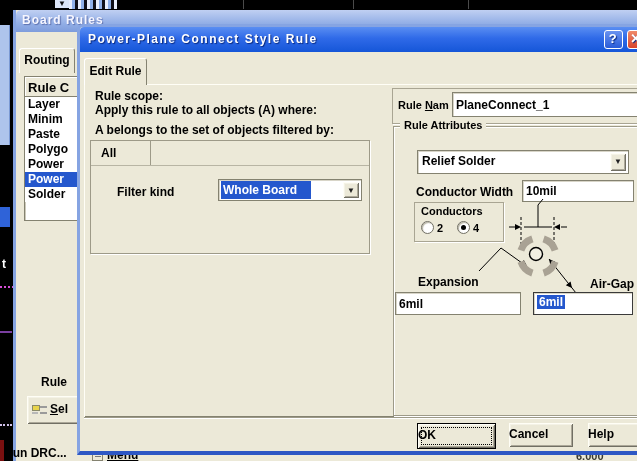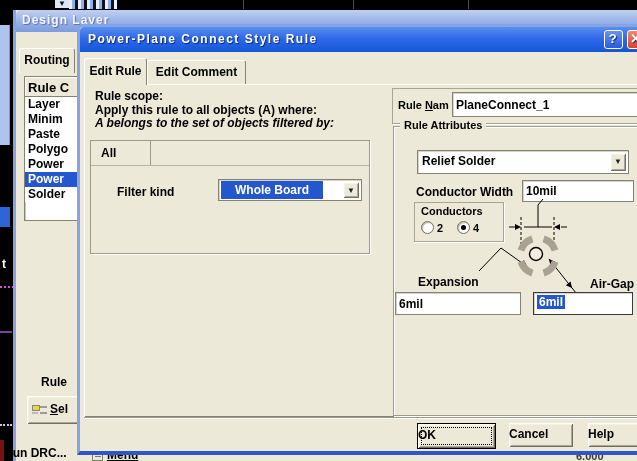--- a/index.html
+++ b/index.html
@@ -82,7 +82,7 @@
 
   <div class="win" style="left:13px;top:10px;width:640px;height:470px;border-left:3px solid var(--border_blue,#86a4e2);box-sizing:border-box;">
     <div class="titlebar-inactive">
-      <span>Design Layer</span>
+      <span>Board Rules</span>
     </div>
 
     <div class="tab active" style="left:3px;top:38px;width:56px;height:25px;line-height:23px;">Routing</div>

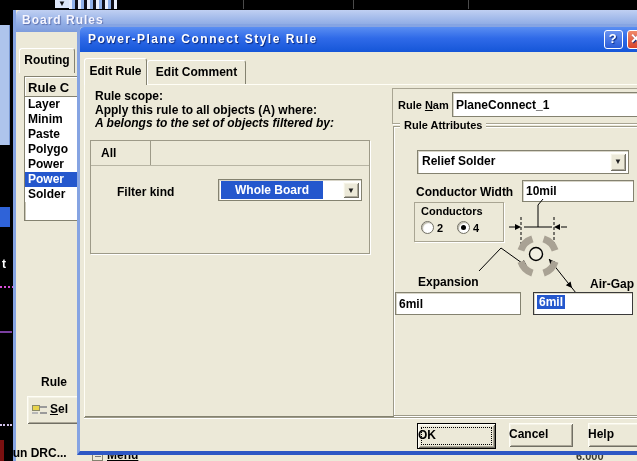--- a/index.html
+++ b/index.html
@@ -136,7 +136,6 @@
     </div>
 
     <div class="tab active" style="left:4px;top:31px;width:63px;height:27px;line-height:25px;">Edit Rule</div>
-    <div class="tab" style="left:67px;top:33px;width:99px;height:25px;line-height:23px;">Edit Comment</div>
 
     <div class="abs panel3d" style="left:4px;top:57px;width:660px;height:333px;z-index:2;"></div>
 

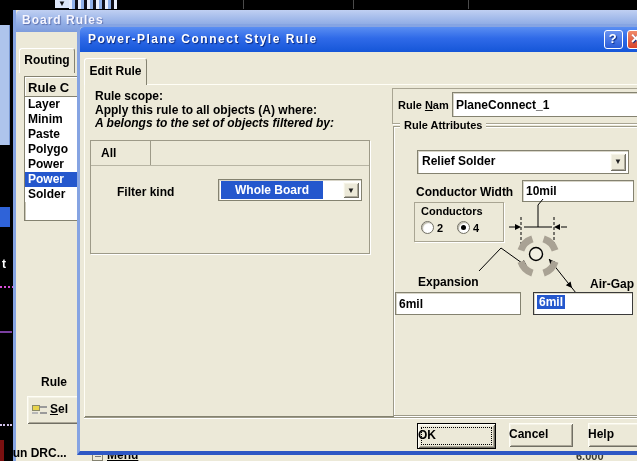--- a/index.html
+++ b/index.html
@@ -141,7 +141,7 @@
 
     <div class="abs lbl12 nowrap" style="left:15px;top:62px;z-index:4;">Rule scope:</div>
     <div class="abs lbl12 nowrap" style="left:15px;top:76px;z-index:4;">Apply this rule to all objects (A) where:</div>
-    <div class="abs lbl12 nowrap" style="left:15px;top:89px;z-index:4;font-style:italic;">A belongs to the set of objects filtered by:</div>
+    <div class="abs lbl12 nowrap" style="left:15px;top:96px;z-index:4;">A belongs to the set of objects filtered by:</div>
 
     <div class="abs" style="left:10px;top:113px;width:278px;height:112px;z-index:4;border:1px solid #9d9a88;box-shadow:1px 1px 0 #fff;">
       <div class="abs" style="left:0;top:0;right:0;height:24px;border-bottom:1px solid #b8b5a4;">

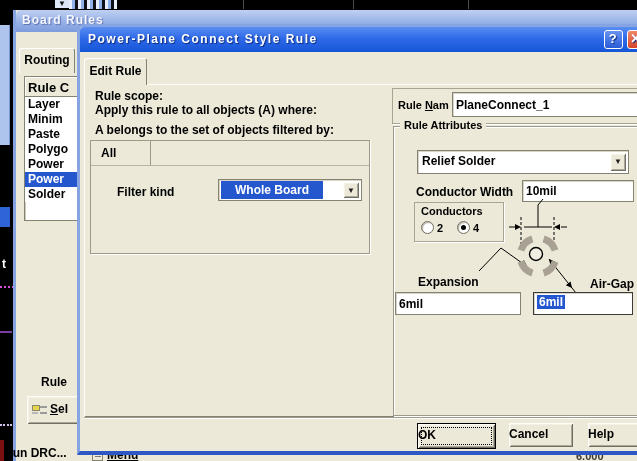--- a/index.html
+++ b/index.html
@@ -149,7 +149,7 @@
       </div>
       <div class="abs lbl12" style="left:26px;top:44px;">Filter kind</div>
       <div class="abs field" style="left:127px;top:38px;width:144px;height:22px;padding:0;">
-        <span class="sel-text" style="display:inline-block;height:18px;line-height:18px;margin:1px 0 0 2px;padding:0 14px 0 14px;">Whole Board</span>
+        <span class="sel-text" style="display:inline-block;height:18px;line-height:18px;margin:1px 0 0 2px;padding:0 14px 0 2px;">Whole Board</span>
         <span class="combo-arrow-btn raised">▼</span>
       </div>
     </div>

